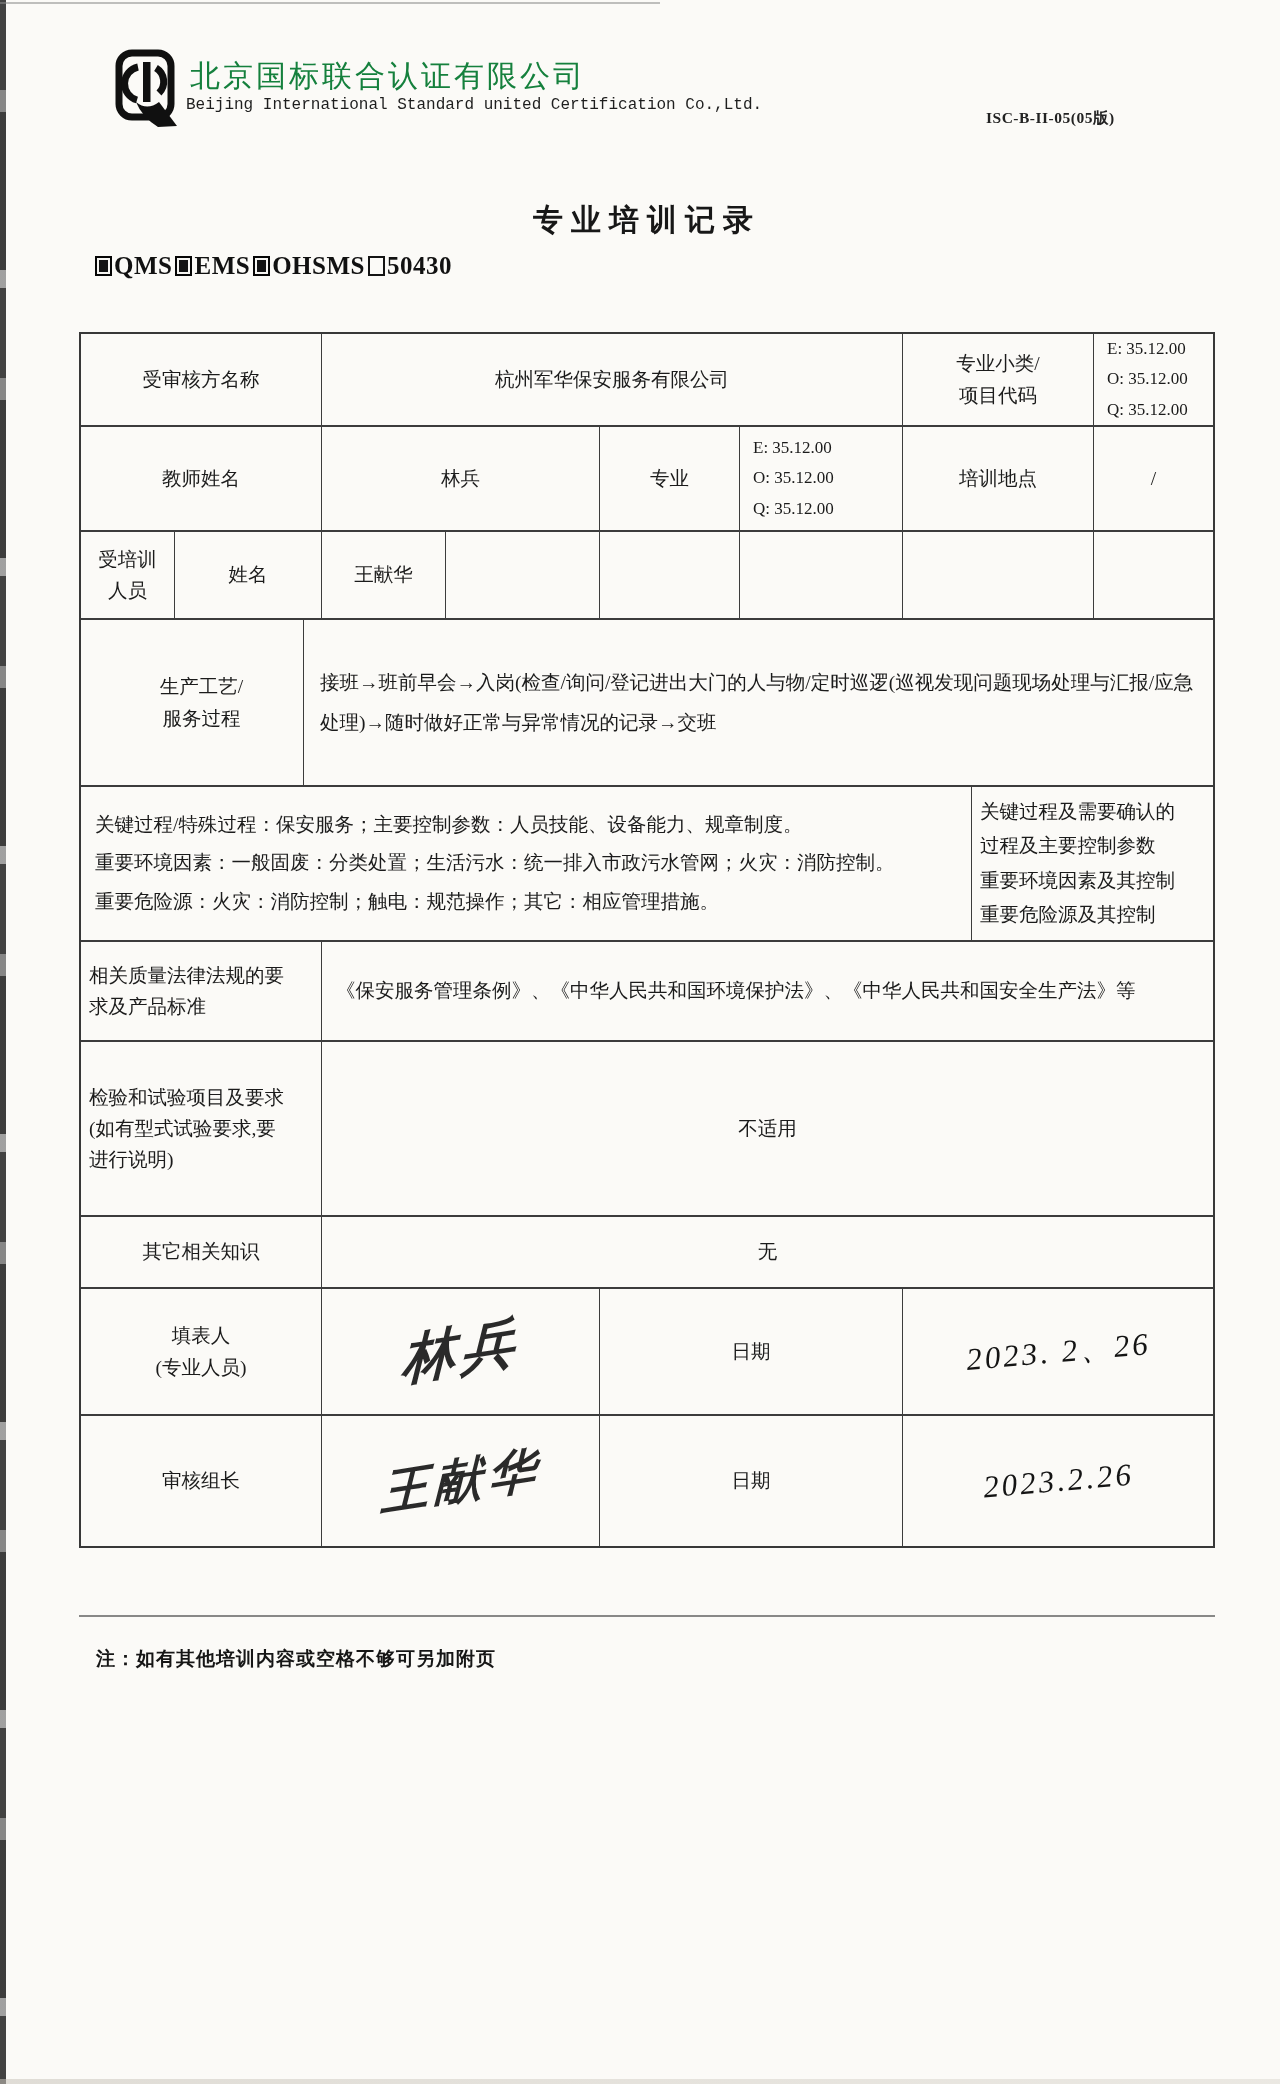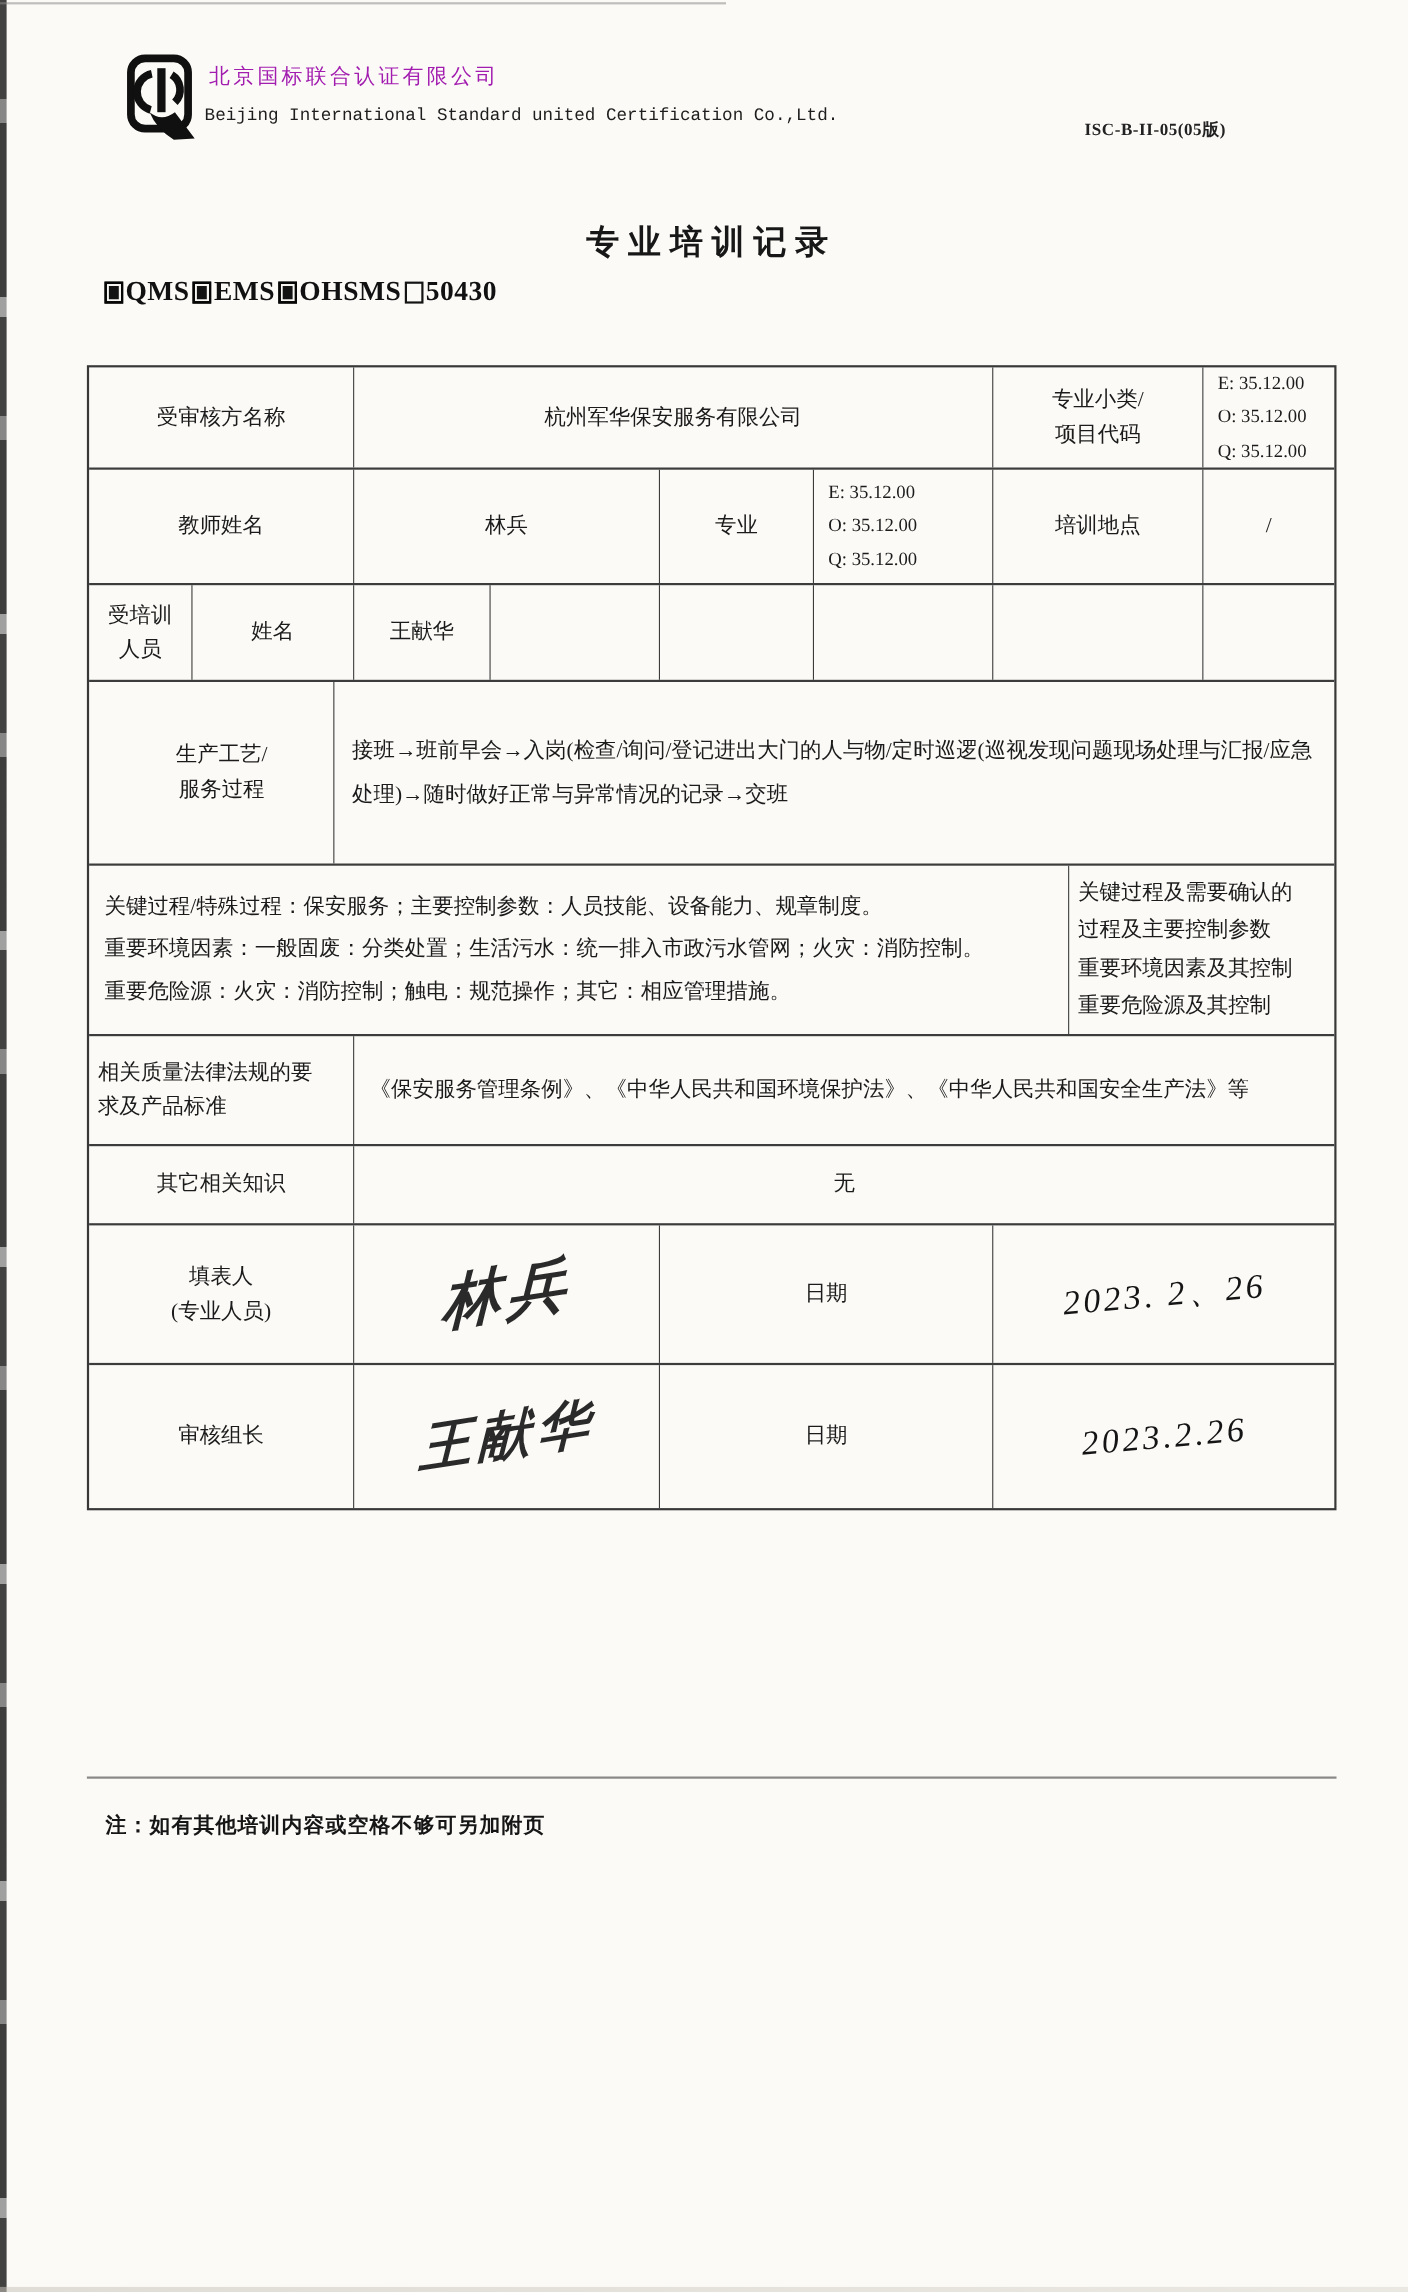--- a/index.html
+++ b/index.html
@@ -19,7 +19,7 @@
   
   .logo{position:absolute;left:114px;top:48px;width:66px;height:80px;}
   .company-cn{position:absolute;left:190px;top:56px;font-family:"Liberation Sans","DejaVu Sans",sans-serif;
-    font-size:19px;letter-spacing:3px;color:#a21caf;font-weight:500;}
+    font-size:30px;letter-spacing:3px;color:#15803d;font-weight:500;}
   .company-en{position:absolute;left:186px;top:96px;font-family:"Liberation Mono","DejaVu Sans Mono",monospace;
     font-size:16px;color:#1e1e1e;}
   .form-code{position:absolute;left:986px;top:108px;font-size:15.5px;font-weight:700;color:#222;letter-spacing:.5px;}

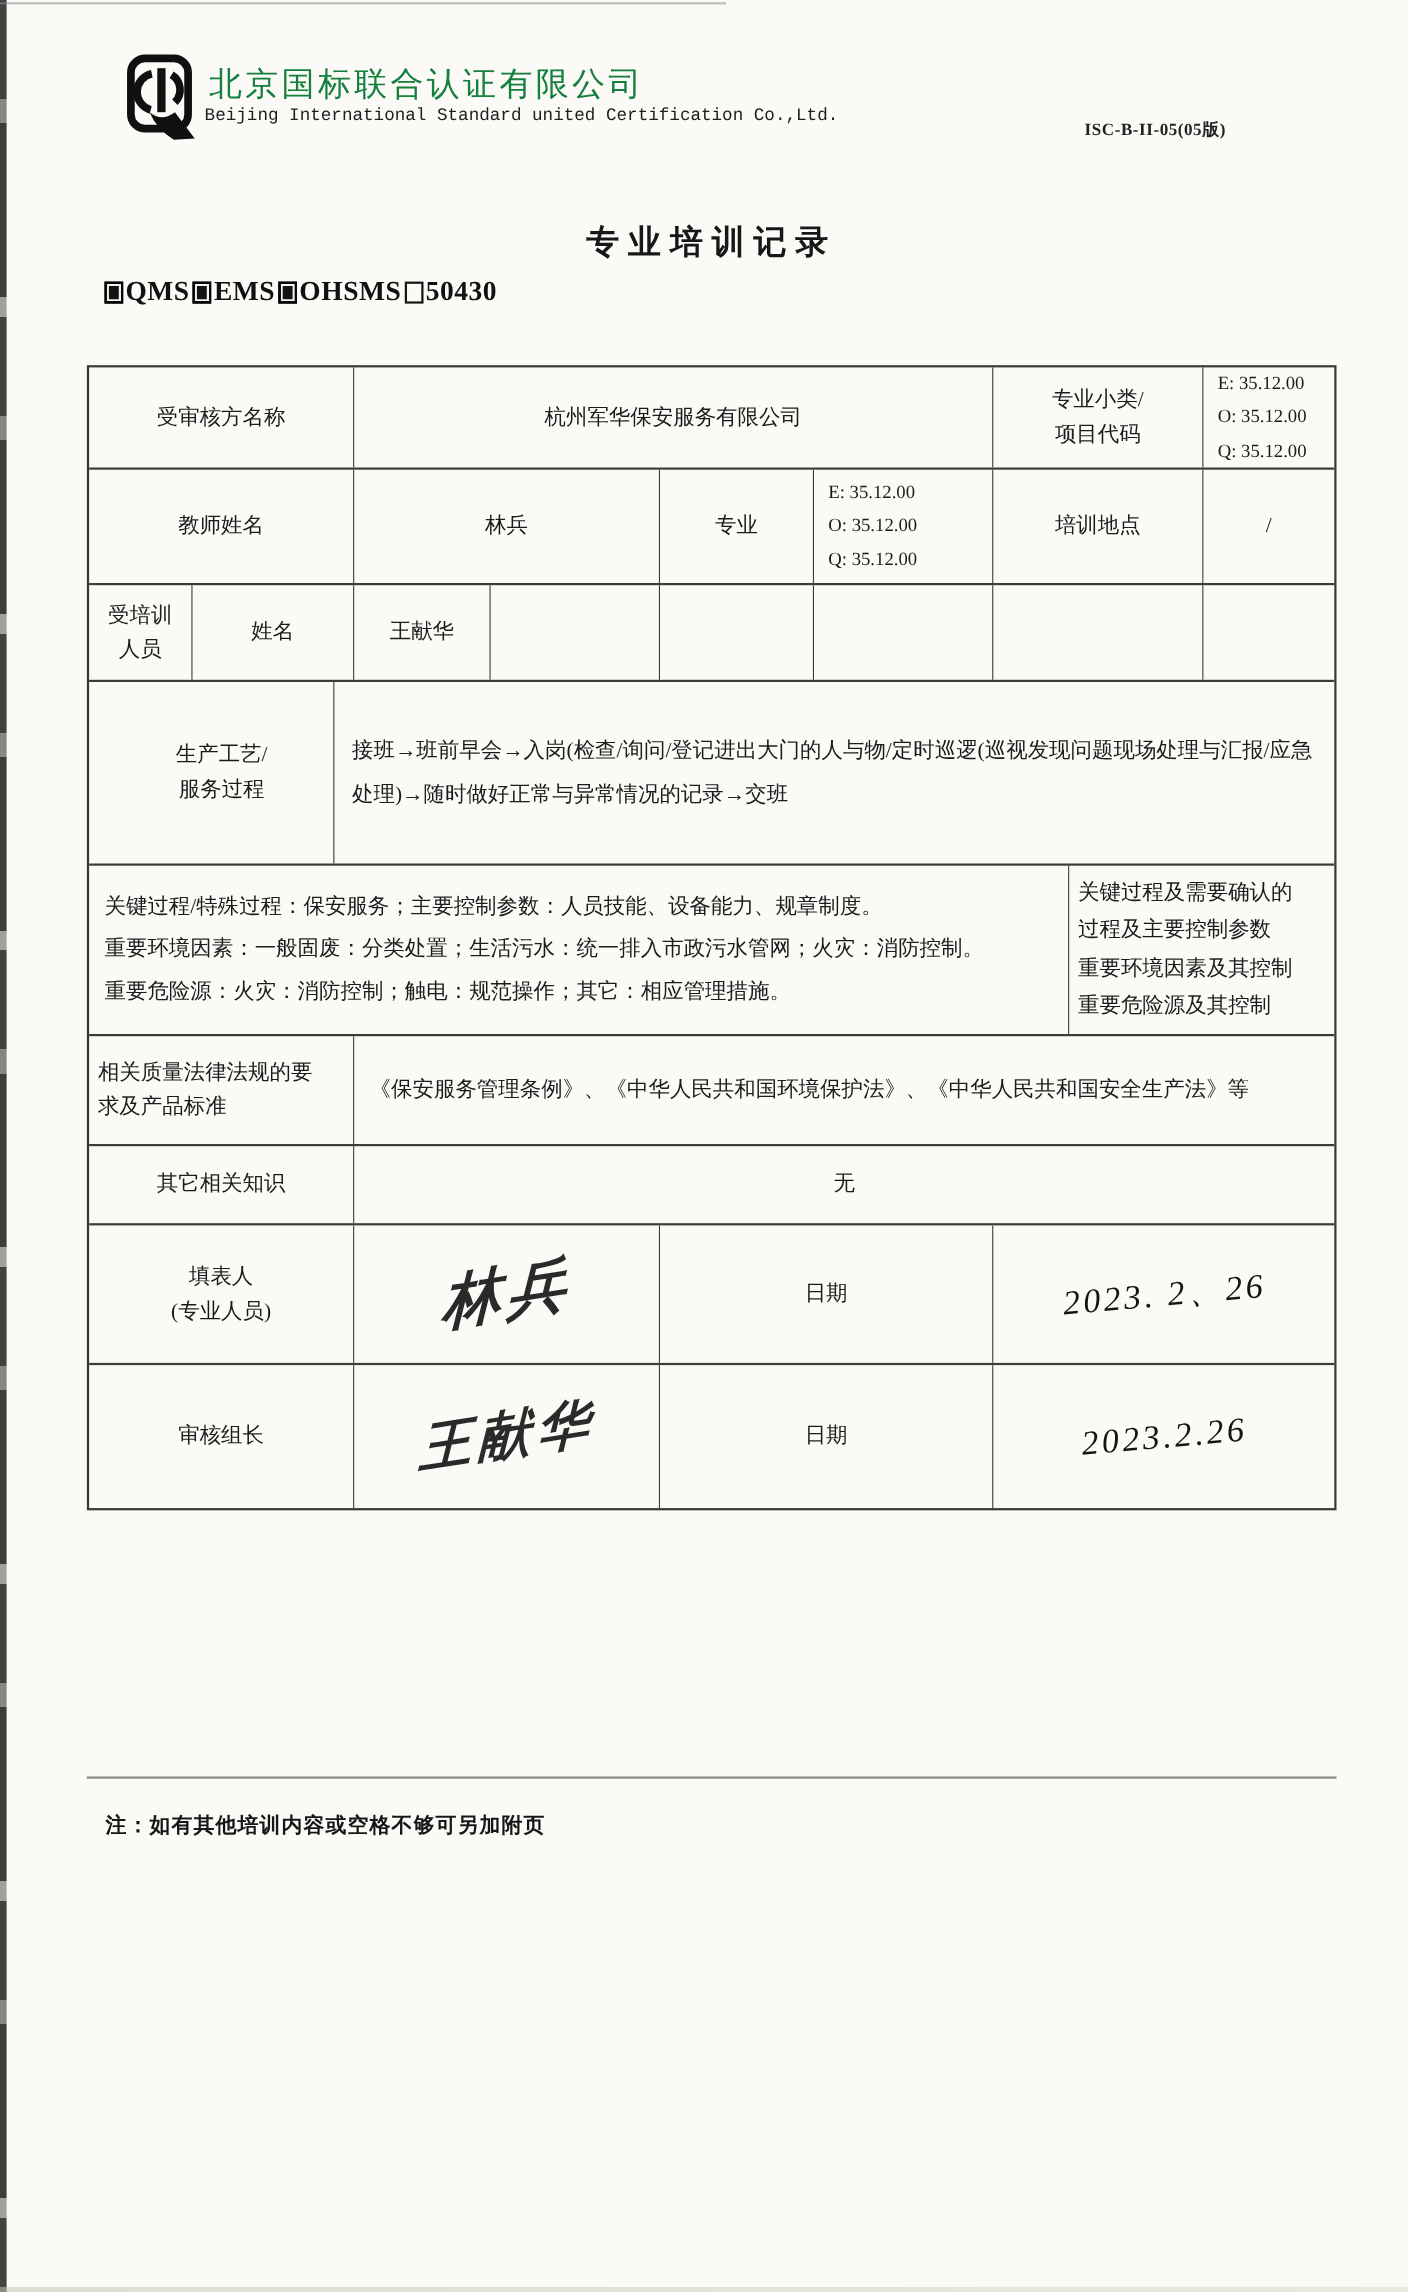--- a/index.html
+++ b/index.html
@@ -152,6 +152,12 @@
       <div class="cell grow laligned" style="padding:6px 14px;">《保安服务管理条例》、《中华人民共和国环境保护法》、《中华人民共和国安全生产法》等</div>
     </div>
 
+    <div class="row" style="height:175px;">
+      <div class="cell ml laligned" style="width:241px;">检验和试验项目及要求
+(如有型式试验要求,要
+进行说明)</div>
+      <div class="cell grow">不适用</div>
+    </div>
 
     <div class="row" style="height:72px;">
       <div class="cell" style="width:241px;">其它相关知识</div>

